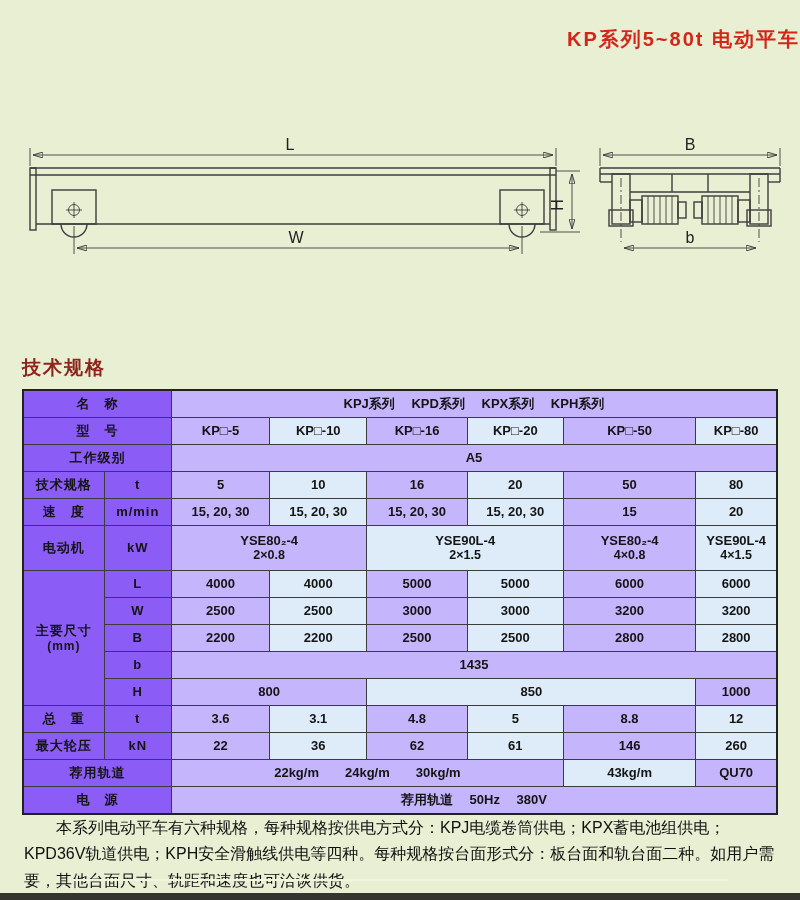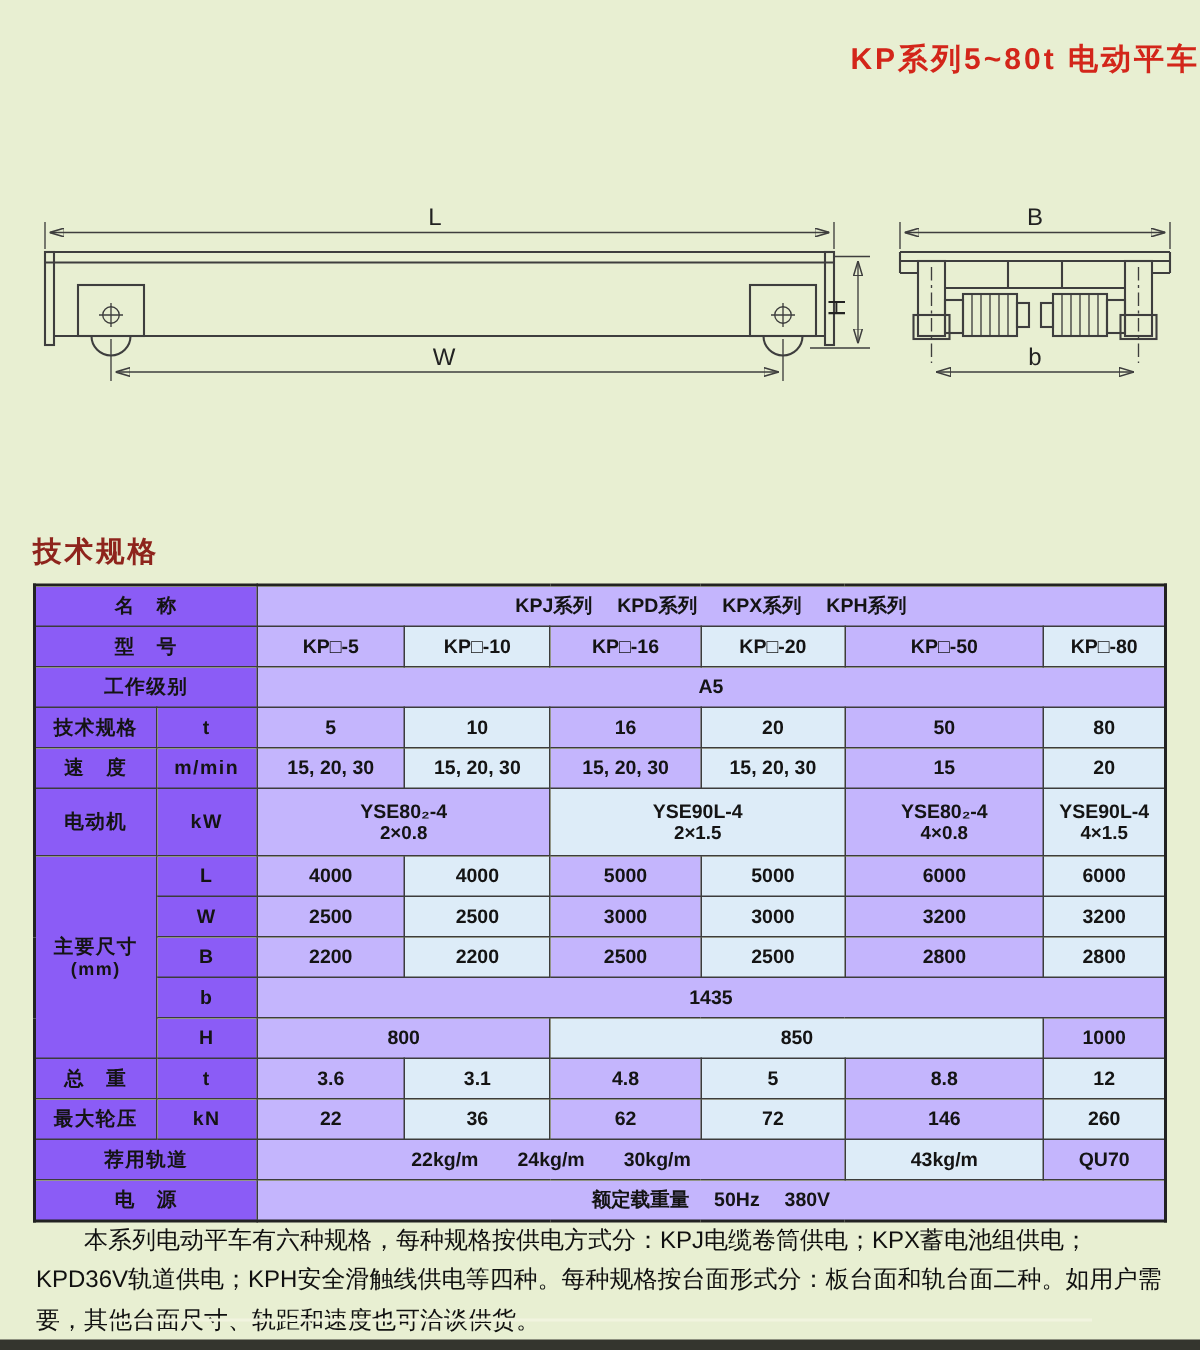--- a/index.html
+++ b/index.html
@@ -285,7 +285,7 @@
       <td class="g">22</td>
       <td class="b">36</td>
       <td class="g">62</td>
-      <td class="b">72</td>
+      <td class="b">61</td>
       <td class="g">146</td>
       <td class="b">260</td>
     </tr>

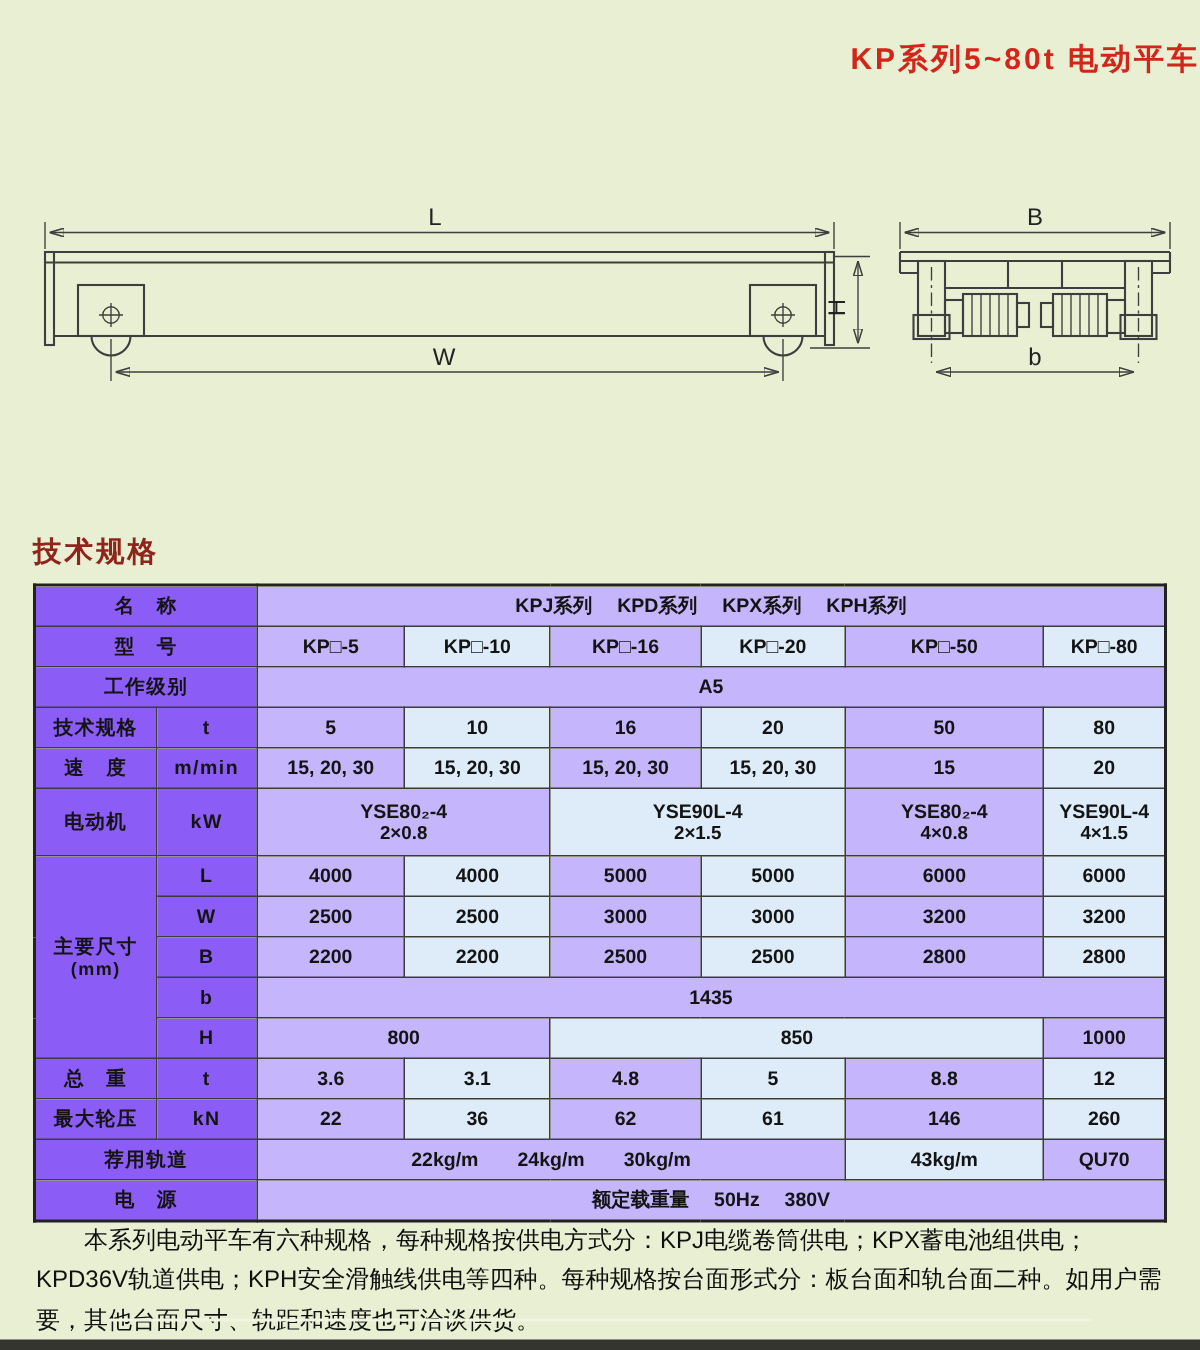--- a/index.html
+++ b/index.html
@@ -297,7 +297,7 @@
     </tr>
     <tr>
       <td class="lbl" colspan="2">电　源</td>
-      <td class="g pre" colspan="6">额定载重量　 50Hz　 380V</td>
+      <td class="g pre" colspan="6">荐用轨道　 50Hz　 380V</td>
     </tr>
   </tbody>
 </table>

